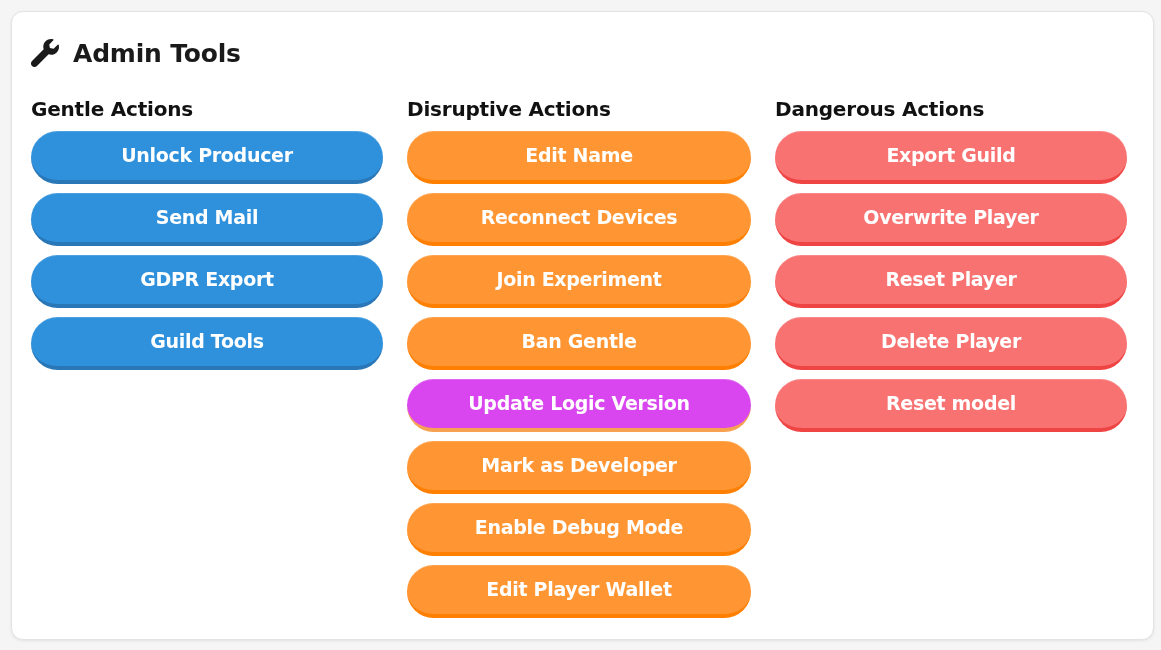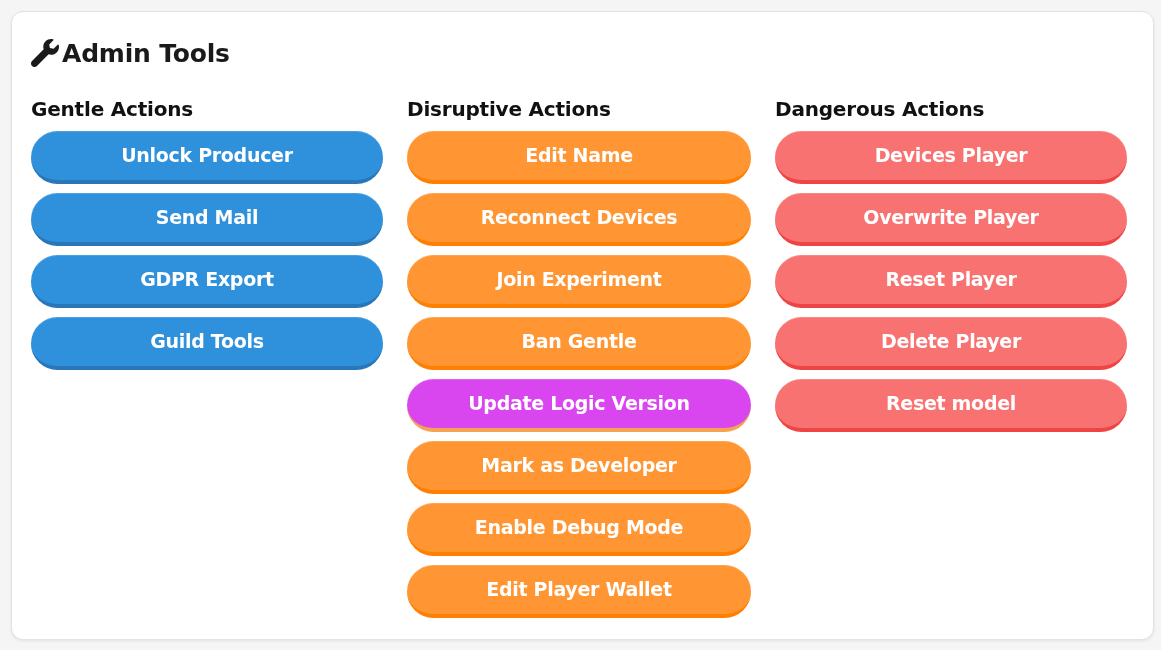--- a/index.html
+++ b/index.html
@@ -26,7 +26,7 @@
     }
     .title-row svg { width: 28px; height: 28px; display: block; }
     .title-text {
-      margin-left: 3px;
+      margin-left: 14px;
       font-size: 25px;
       font-weight: bold;
       color: #1a1a1a;

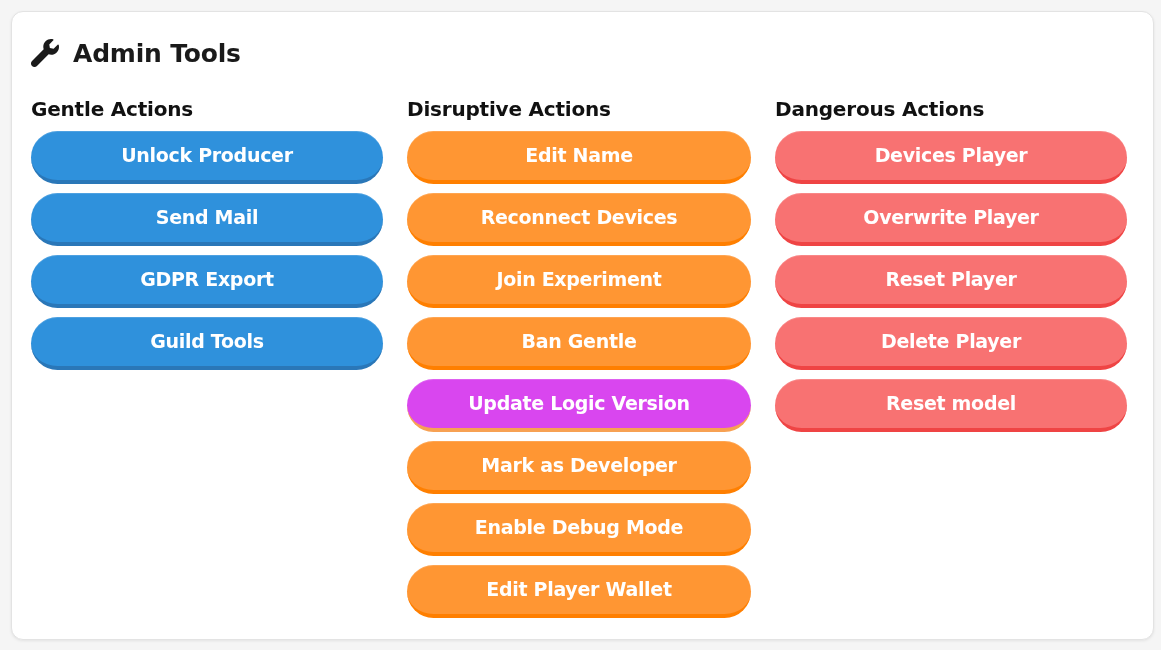--- a/index.html
+++ b/index.html
@@ -110,7 +110,7 @@
   <div class="col" style="left:763px; width:352px;">
     <div class="col-heading">Dangerous Actions</div>
     <div class="btn-list">
-      <button class="btn red">Devices Player</button>
+      <button class="btn red">Export Guild</button>
       <button class="btn red">Overwrite Player</button>
       <button class="btn red">Reset Player</button>
       <button class="btn red">Delete Player</button>

